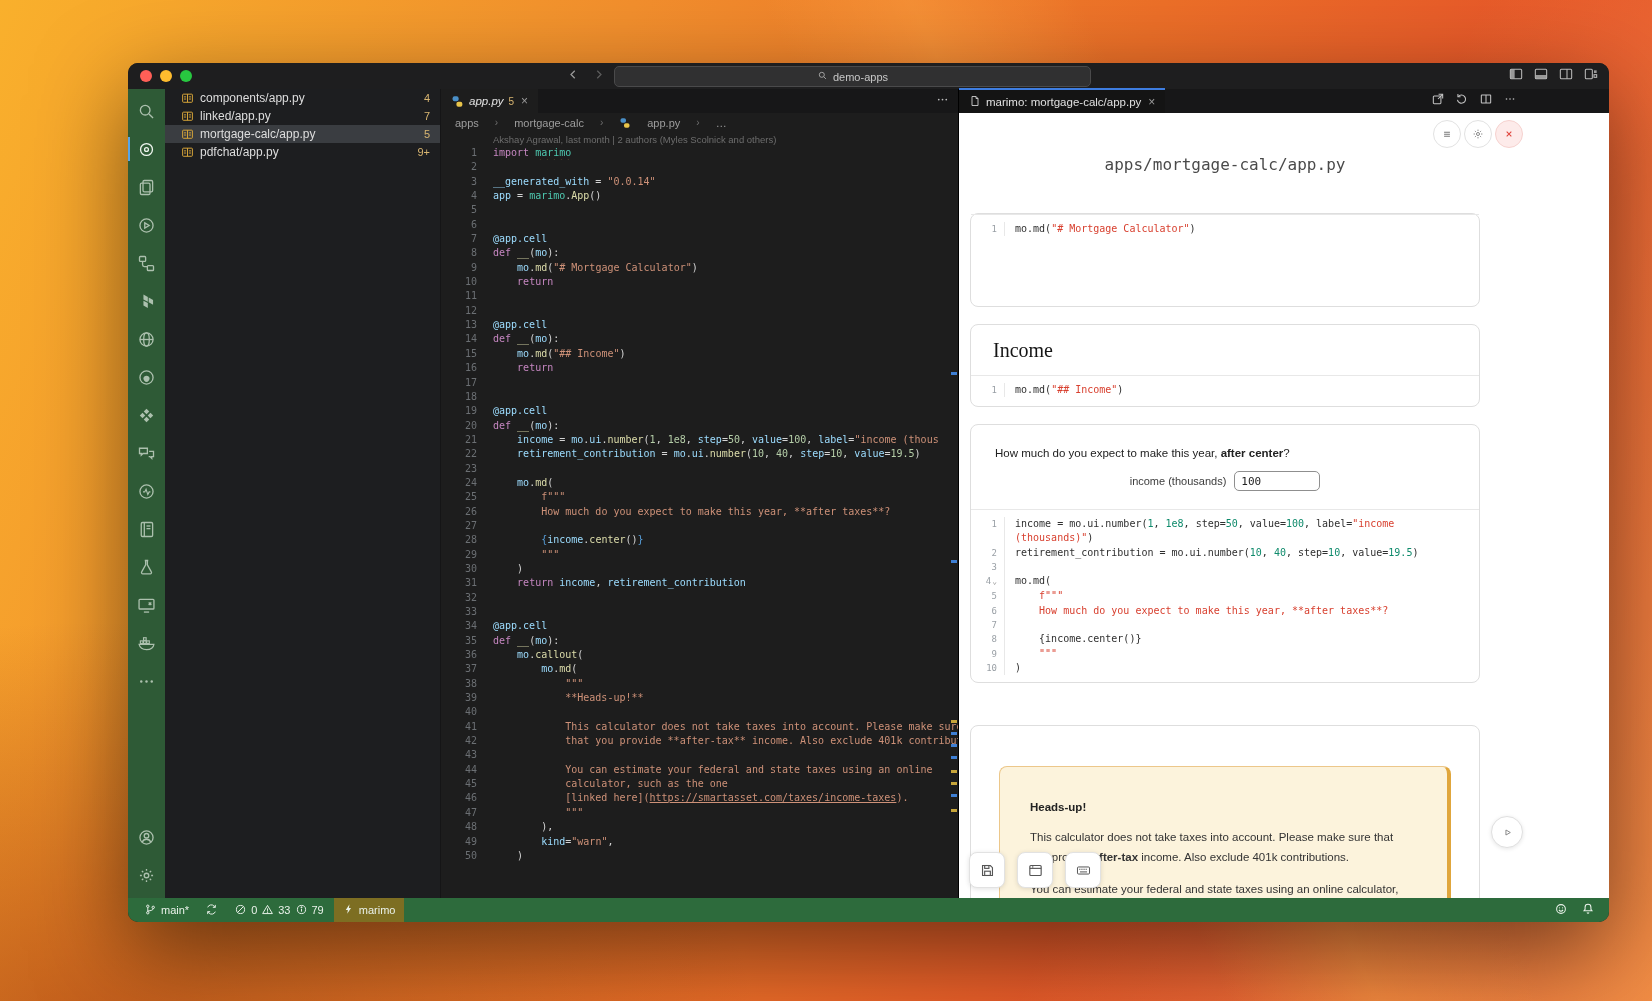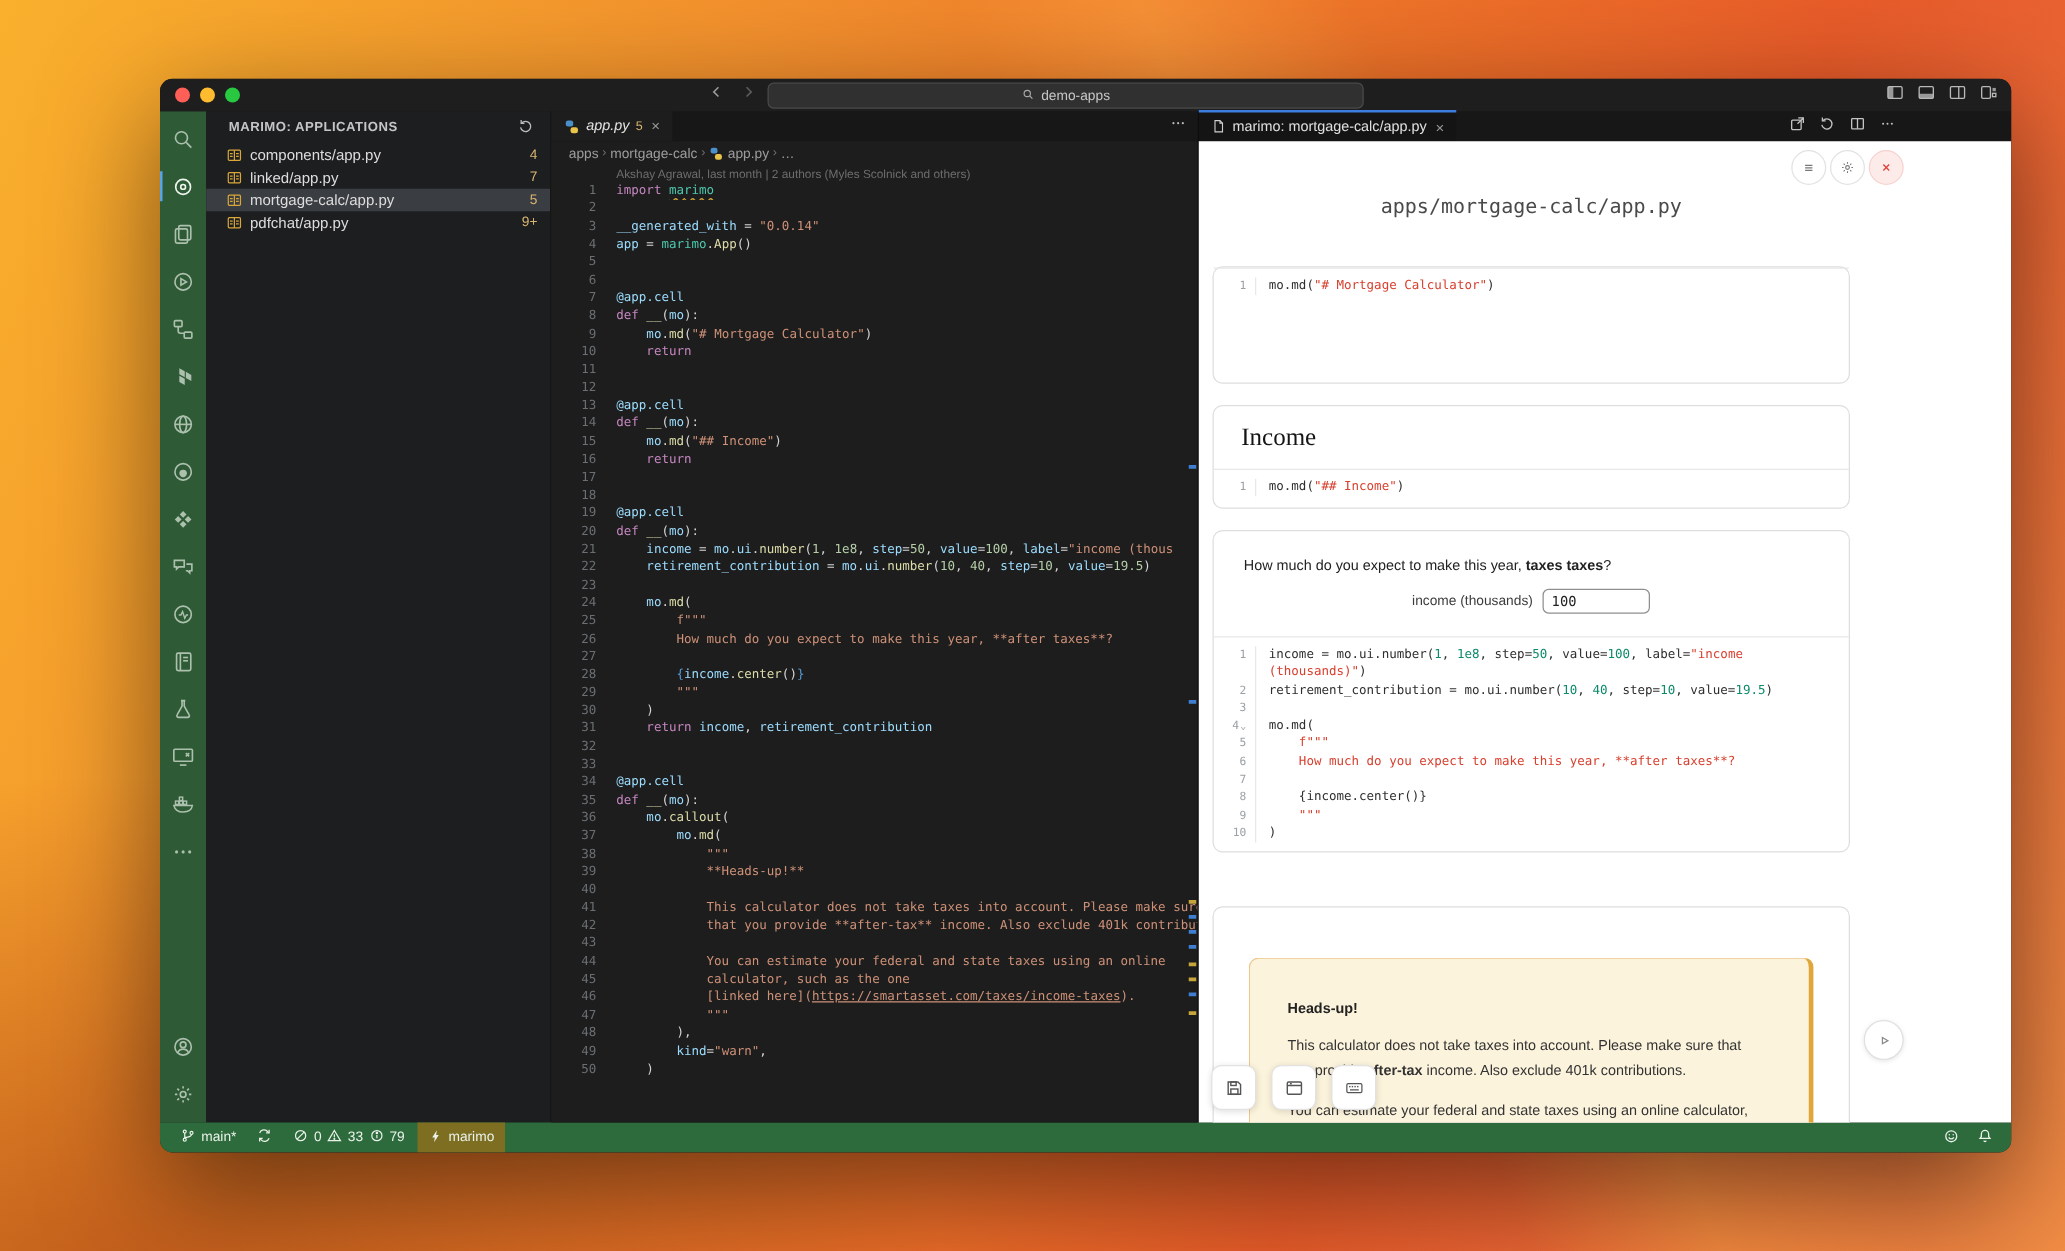--- a/index.html
+++ b/index.html
@@ -311,14 +311,6 @@
           </div>
         </div>
       <div class="sidebar">
-        <div class="side-head">
-          <span>MARIMO: APPLICATIONS</span>
-          <span class="sp"></span>
-          <span><svg viewBox="0 0 24 24" fill="none" stroke="currentColor" stroke-width="1.8">
-                <path d="M5.5 8a7 7 0 1 1-1.3 5.5"></path>
-                <path d="M5 3.5V8h4.5"></path>
-              </svg></span>
-        </div>
         <div id="file-list">
             <div class="frow">
               <span style="color: rgb(217, 167, 58); display: flex;">

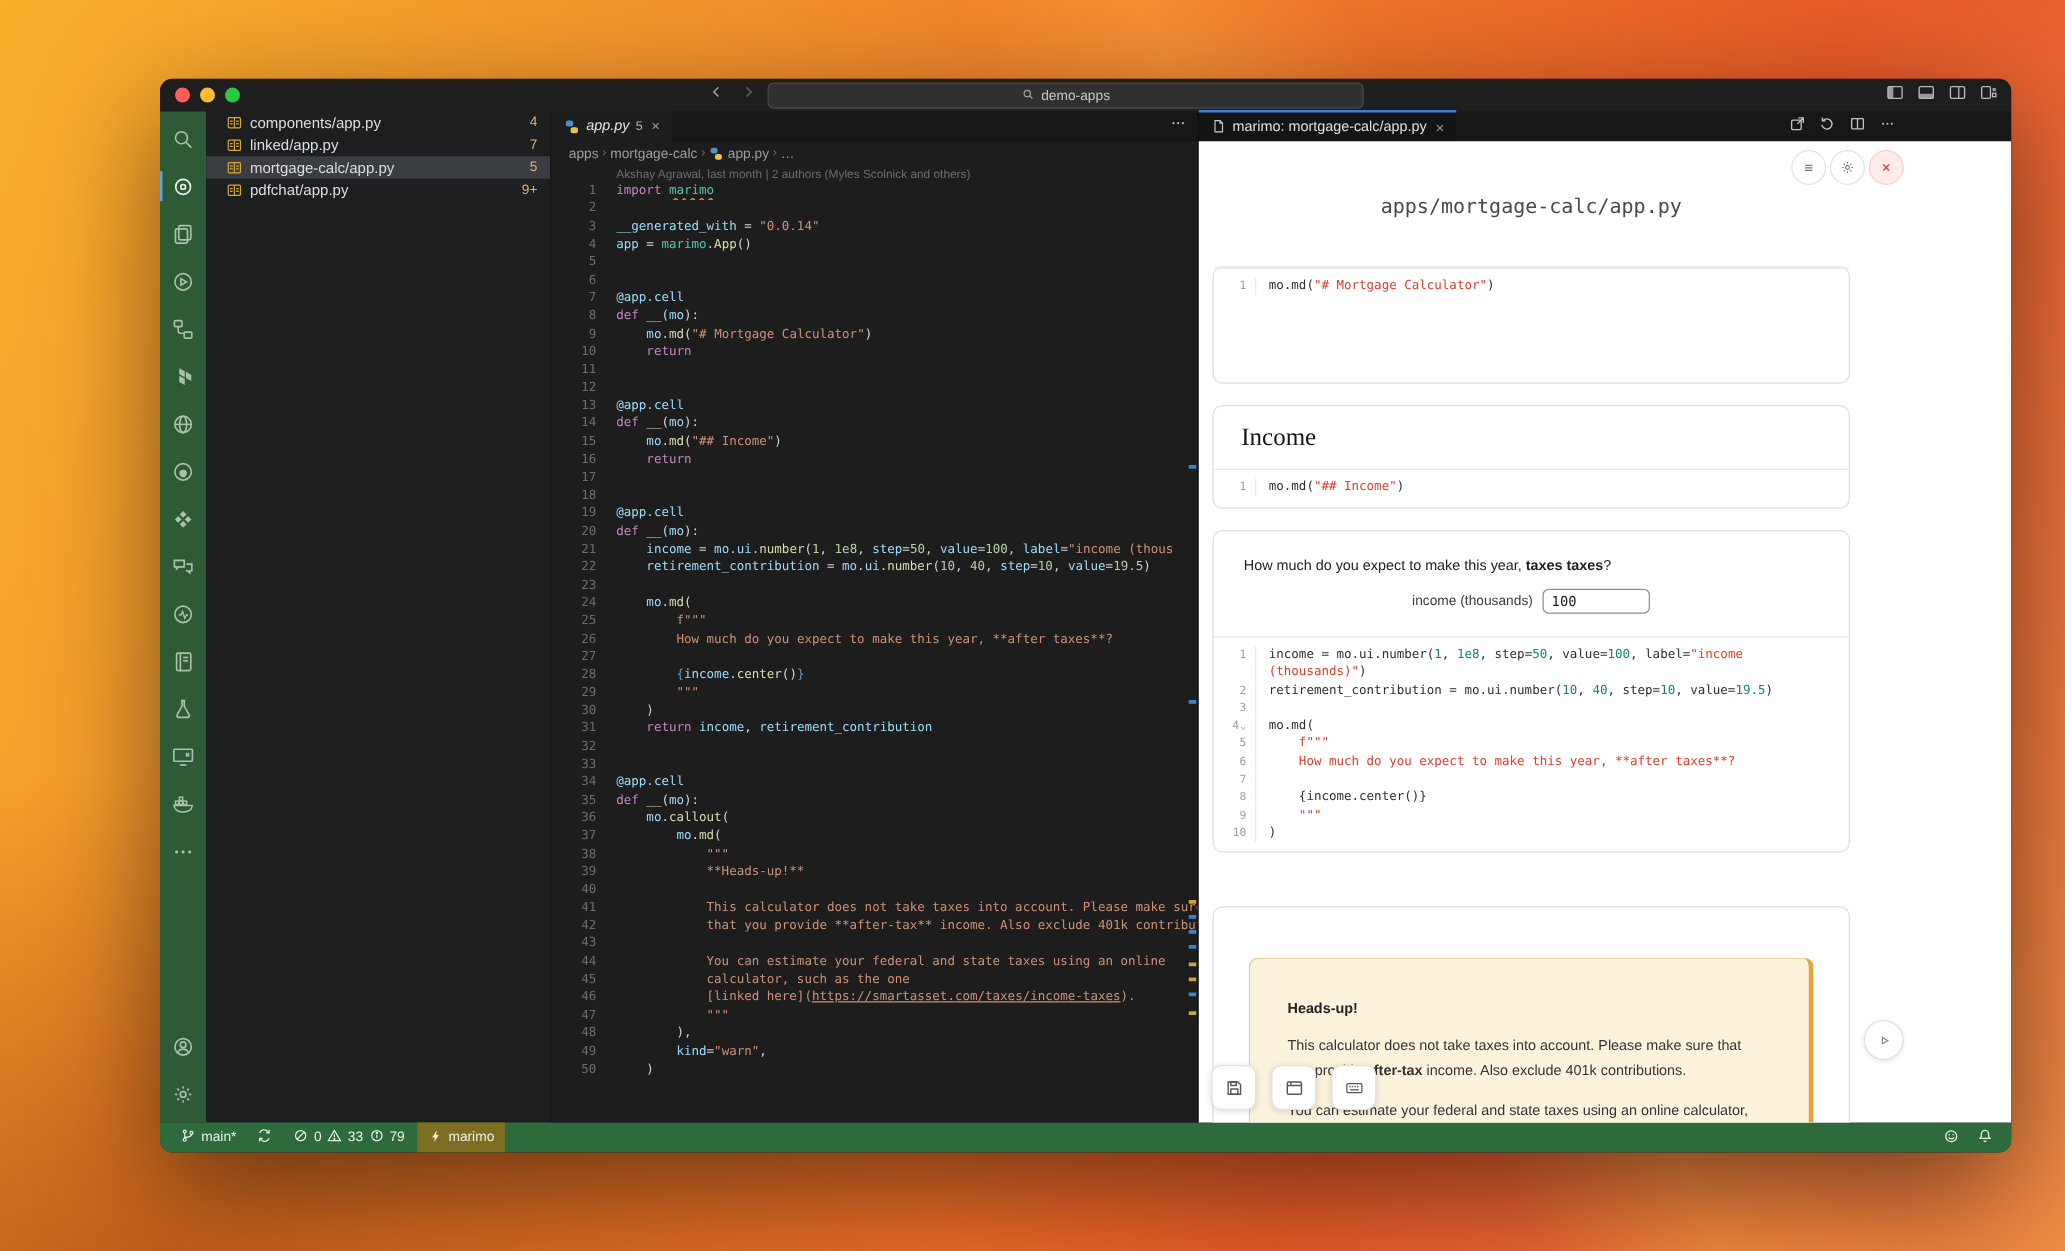--- a/index.html
+++ b/index.html
@@ -55,7 +55,7 @@
   .tab .cls{color:#9a9a9a;font-size:12px;margin-left:2px}
   .tab-more{position:absolute;right:8px;color:#bbb}
   .tab-more svg{width:15px;height:15px}
-  .breadcrumb{height:19px;display:flex;align-items:center;gap:3px;padding-left:14px;font-size:11px;color:#9d9d9d;flex:none;}
+  .breadcrumb{height:19px;display:flex;align-items:center;gap:16px;padding-left:14px;font-size:11px;color:#9d9d9d;flex:none;}
   .breadcrumb .sep{color:#6e6e6e;font-size:10px}
   .breadcrumb .pyicon{width:12px;height:12px}
   .blame{height:14px;padding-left:52px;font-size:9.5px;color:#6d6d6d;flex:none;display:flex;align-items:center;}

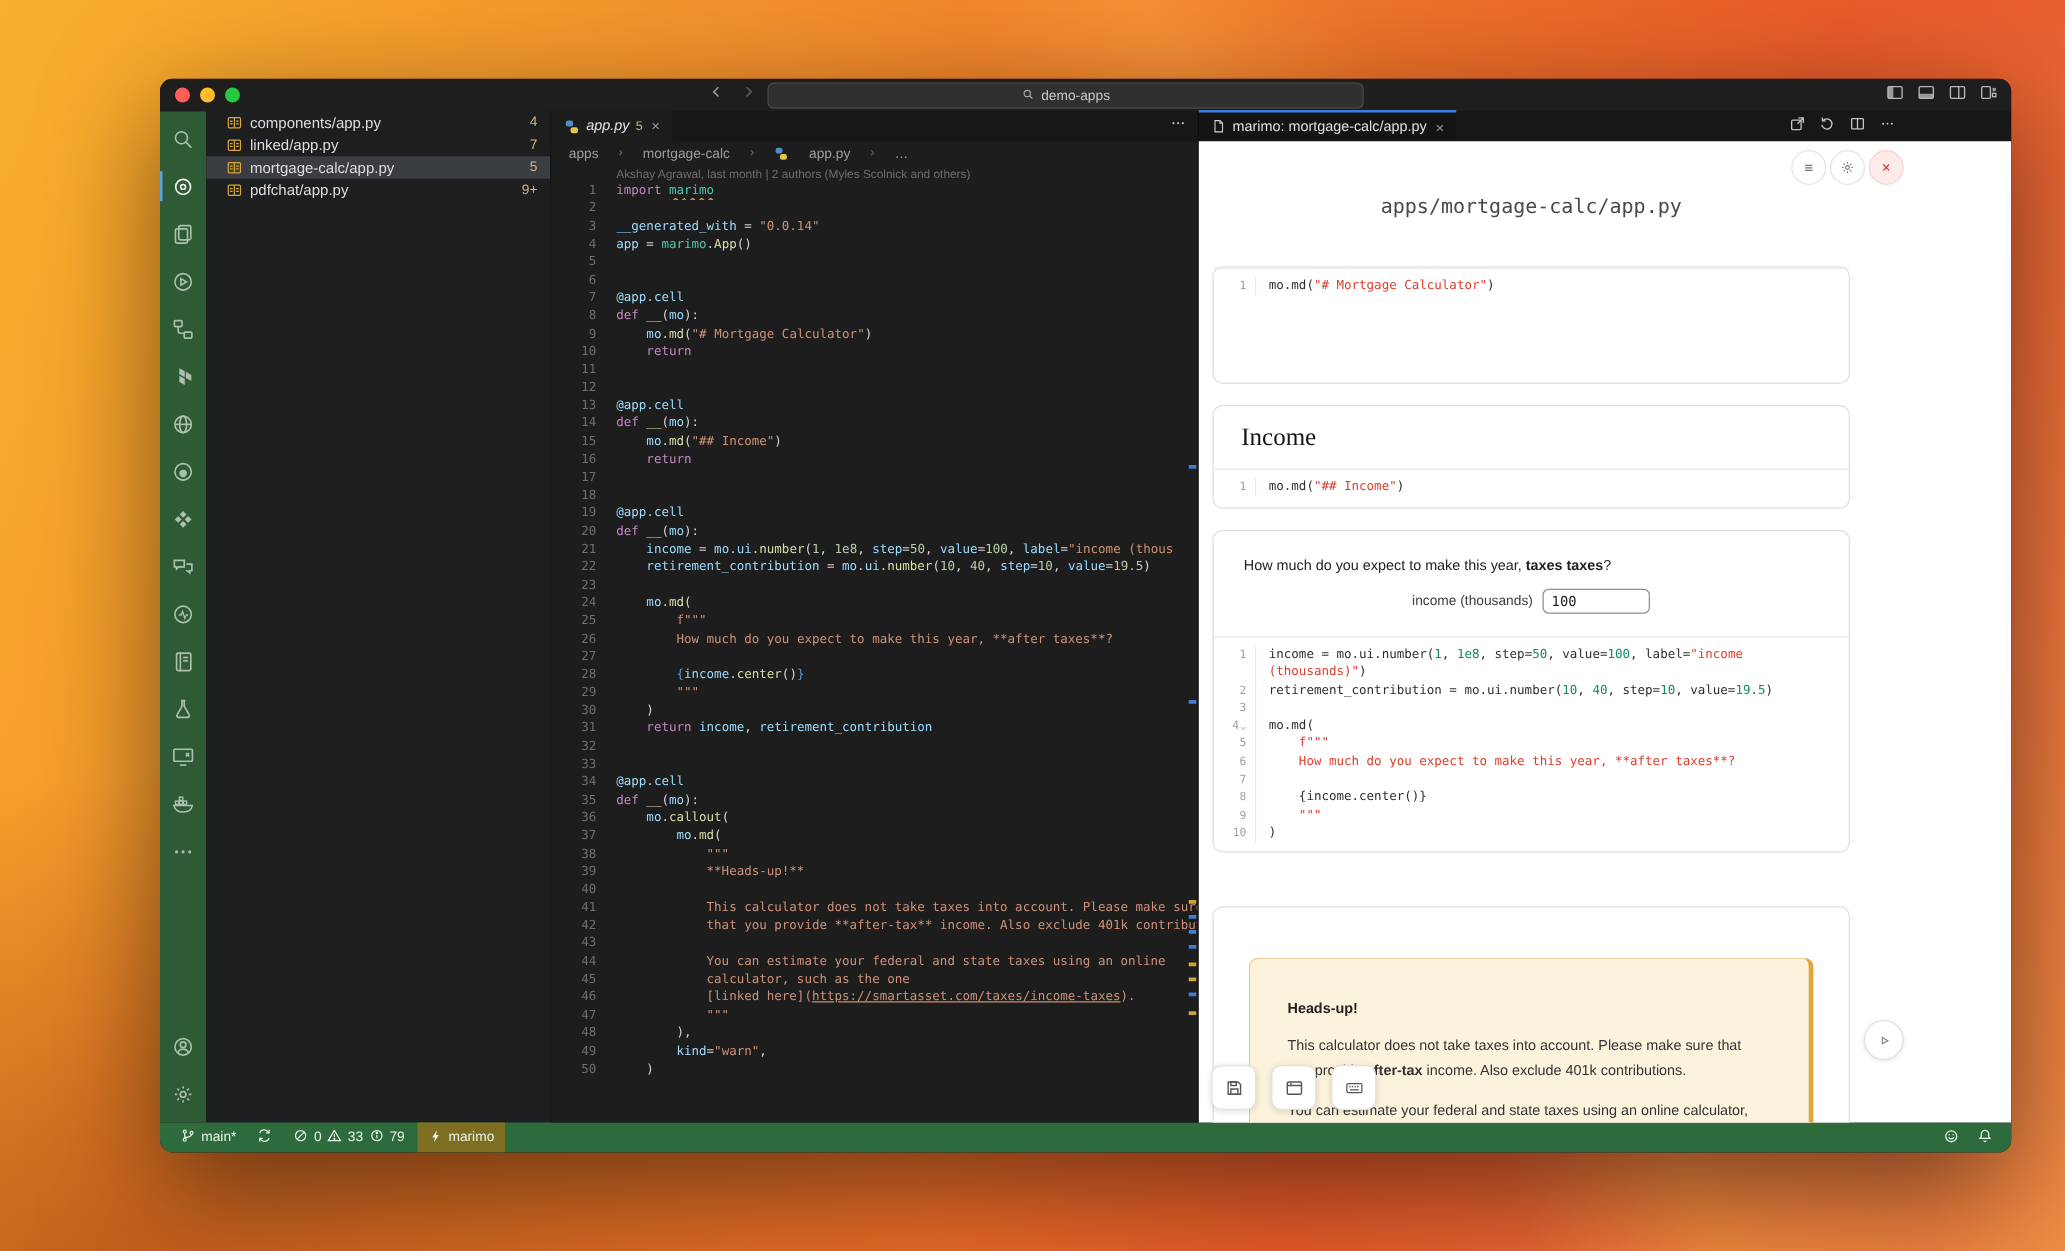--- a/index.html
+++ b/index.html
@@ -494,7 +494,7 @@
           </div>
 
           <div class="card card3">
-            <div class="prompt"><span>How much do you expect to make this year, </span><span class="seg-b">taxes taxes</span><span>?</span></div>
+            <div class="prompt"><span>How much do you expect to make this year, </span><span class="seg-b">after center</span><span>?</span></div>
             <div class="inputrow">
               <span>income (thousands)</span>
               <input class="numinput" value="100" style="">

